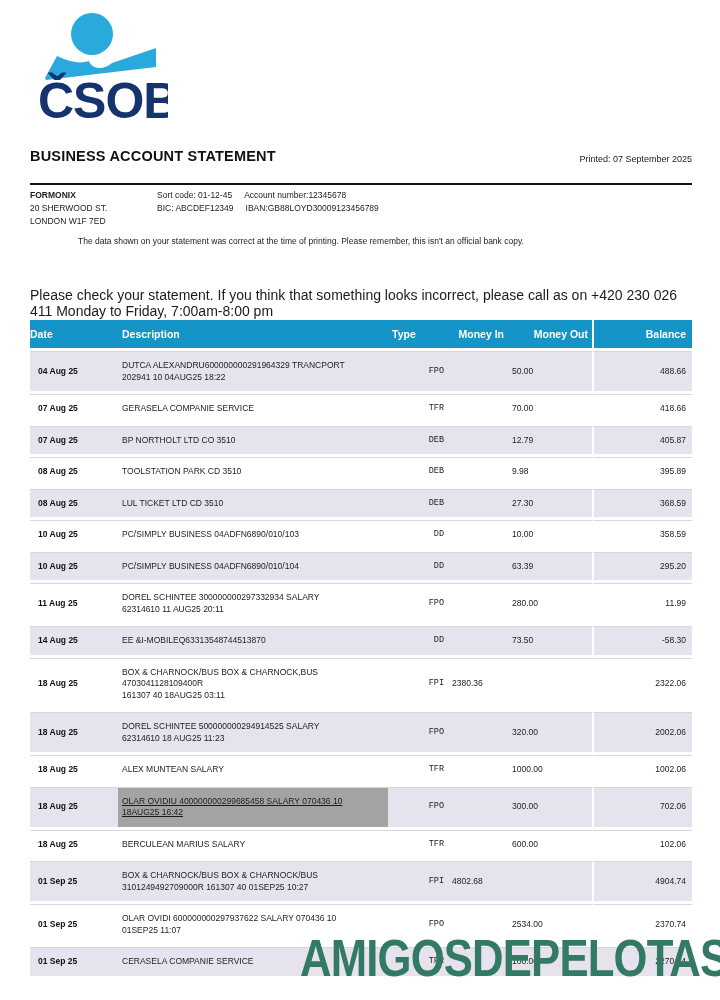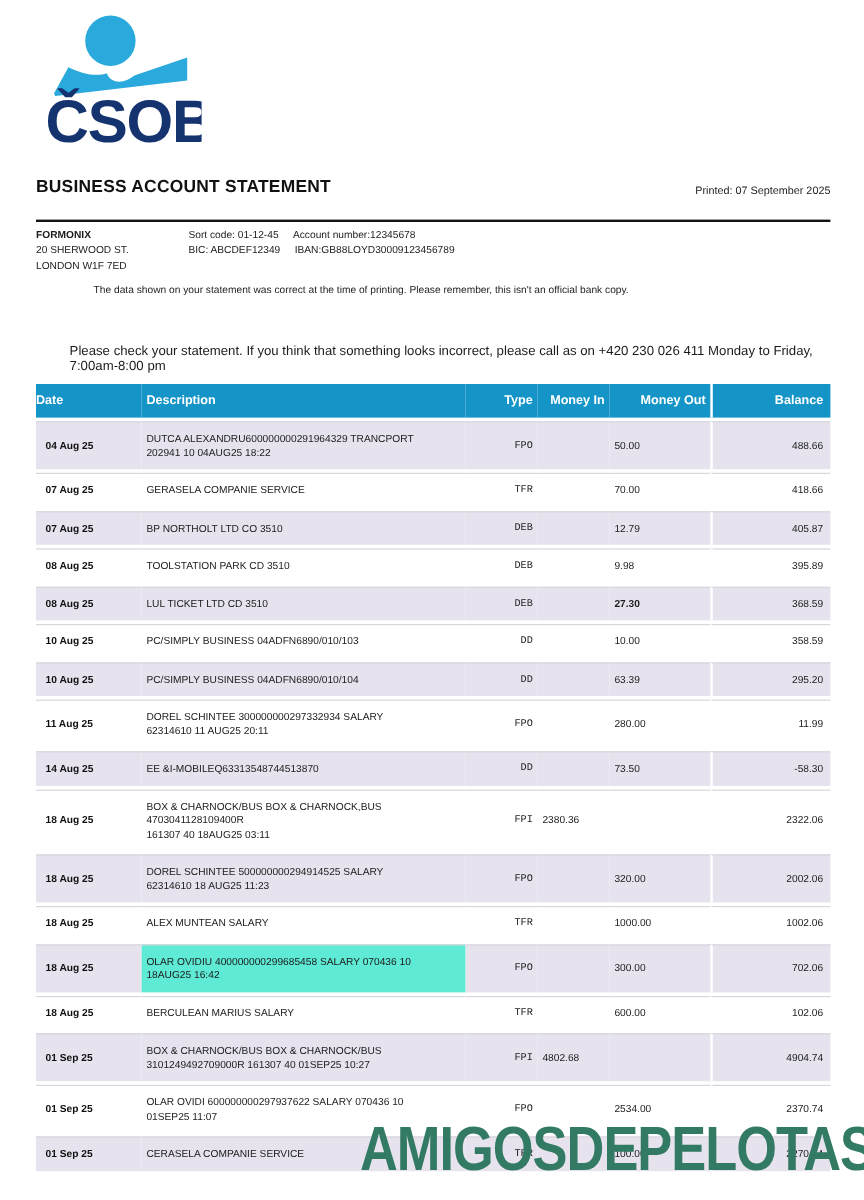--- a/index.html
+++ b/index.html
@@ -41,7 +41,7 @@
 
   
   .note1 { position: absolute; left: 30px; top: 236px; width: 662px; font-size: 8.5px; margin-left: 48px; }
-  .note2 { position: absolute; left: 30px; top: 287px; width: 662px; font-size: 11px; margin-left: 28px; }
+  .note2 { position: absolute; left: 30px; top: 287px; width: 662px; font-size: 14px; }
 
   
   .stmt-table-wrap { position: absolute; left: 30px; top: 317px; width: 662px; }

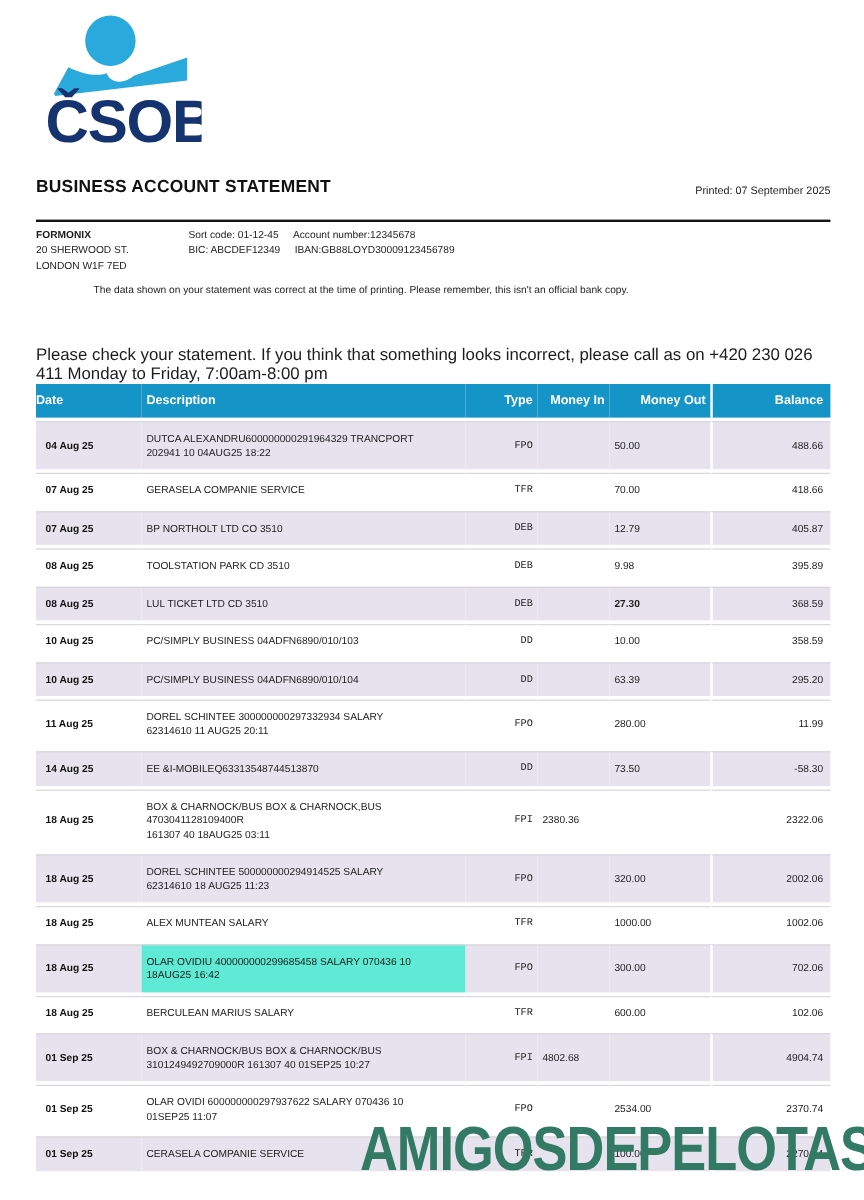--- a/index.html
+++ b/index.html
@@ -64,7 +64,7 @@
     padding: 8px 4px; text-align: left; vertical-align: middle;
   }
   thead th.col-date { padding-left: 0; }
-  thead th.col-type { text-align: right; }
+  thead th.col-type { text-align: left; }
   thead th.col-in, thead th.col-out { text-align: right; }
   thead th.col-bal { text-align: right; padding-right: 6px; border-left: 2px solid #ffffff; }
 

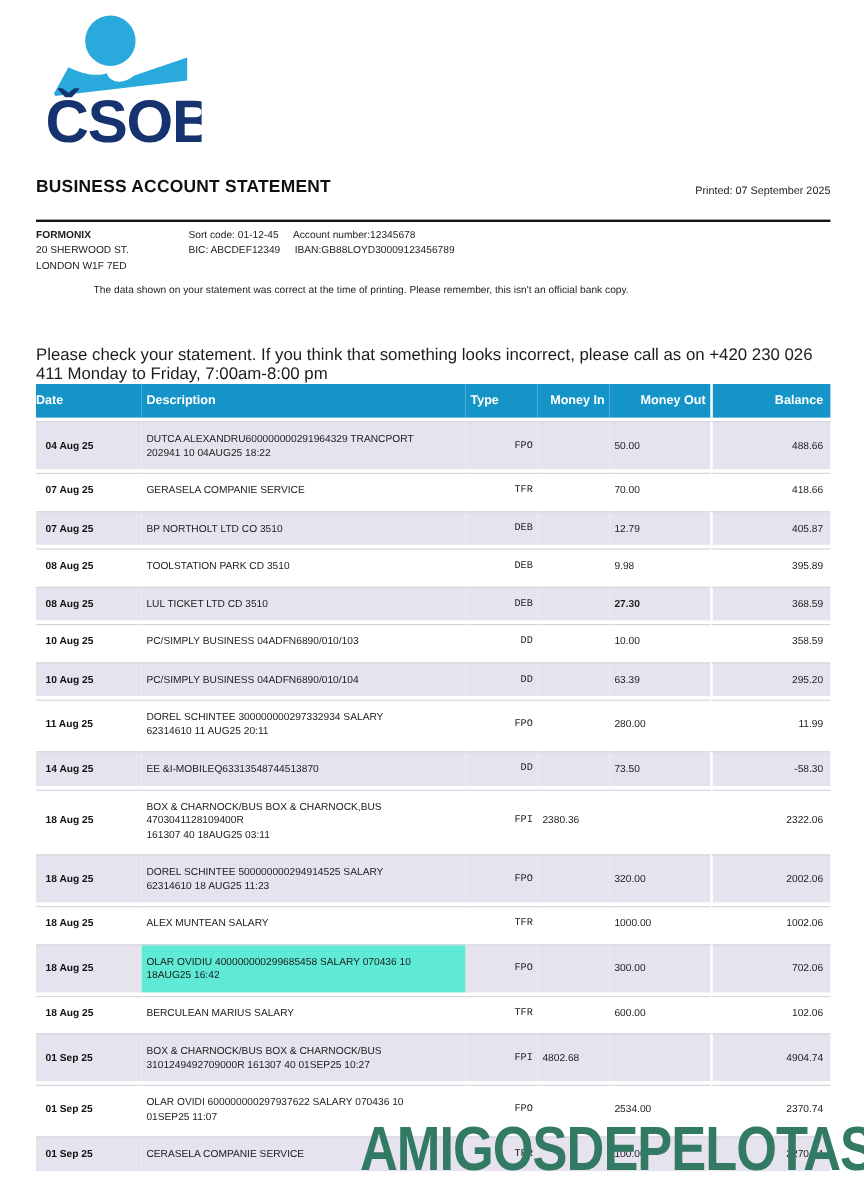--- a/index.html
+++ b/index.html
@@ -187,7 +187,7 @@
             <td class="cell-desc" style="background: rgb(230, 227, 238);">LUL TICKET LTD CD 3510</td>
             <td class="cell-type" style="background: rgb(230, 227, 238);">DEB</td>
             <td class="cell-in" style="background: rgb(230, 227, 238);"></td>
-            <td class="cell-out" style="background: rgb(230, 227, 238); font-weight: bold;">27.30</td>
+            <td class="cell-out" style="background: rgb(230, 227, 238);">27.30</td>
             <td class="cell-bal" style="background: rgb(230, 227, 238);">368.59</td>
           </tr>
           <tr class="plain">

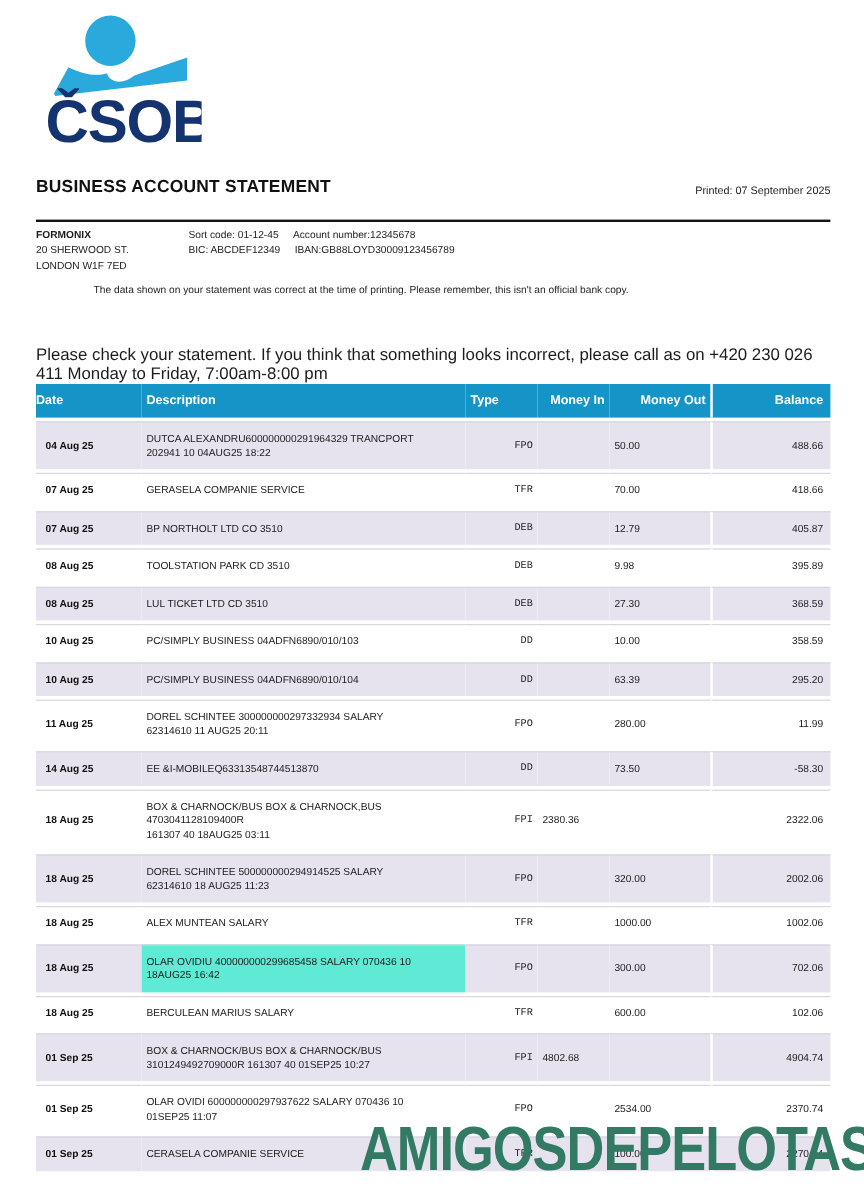--- a/index.html
+++ b/index.html
@@ -251,7 +251,7 @@
           </tr>
           <tr class="alt">
             <td class="cell-date" style="background: rgb(230, 227, 238);">18 Aug 25</td>
-            <td class="cell-desc" style="background: #5eead4;">OLAR OVIDIU 400000000299685458 SALARY 070436 10
+            <td class="cell-desc" style="background: #a3a3a3; text-decoration: underline;">OLAR OVIDIU 400000000299685458 SALARY 070436 10
 18AUG25 16:42</td>
             <td class="cell-type" style="background: rgb(230, 227, 238);">FPO</td>
             <td class="cell-in" style="background: rgb(230, 227, 238);"></td>

